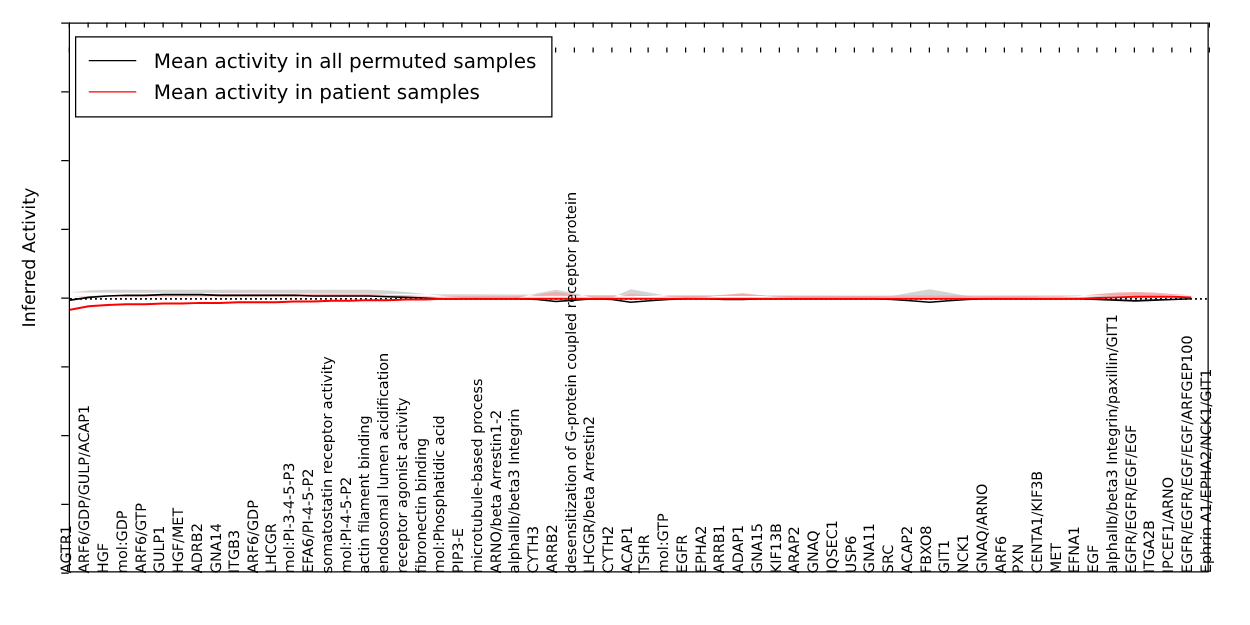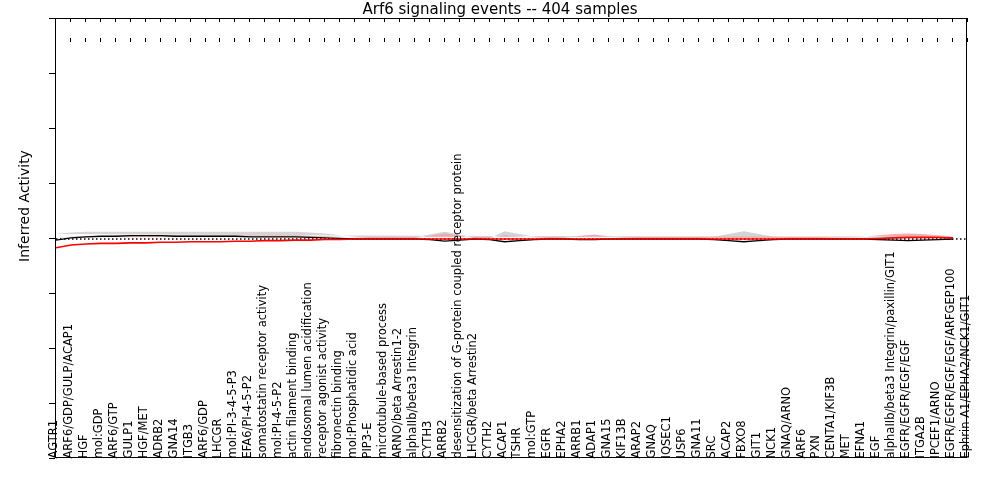--- a/index.html
+++ b/index.html
@@ -135,7 +135,6 @@
 
 <div id="figure">
 
-  <div id="chart-title">Arf6 signaling events -- 404 samples</div>
 
   <div id="y-axis-label">Inferred Activity</div>
 

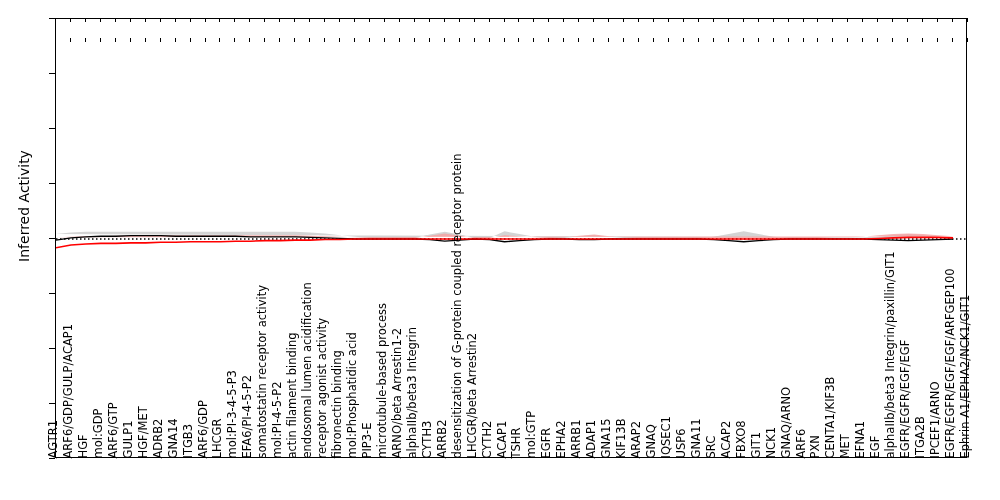--- a/index.html
+++ b/index.html
@@ -357,6 +357,16 @@
       <div class="xtick-mark-top" style="left: 967px;"></div>
     </div>
 
+  <div id="legend">
+    <div class="legend-row">
+      <span class="legend-swatch" style="border-top-color: rgb(0, 0, 0);"></span>
+      <span class="legend-text">Mean activity in all permuted samples</span>
+    </div>
+    <div class="legend-row">
+      <span class="legend-swatch" style="border-top-color: rgb(255, 0, 0);"></span>
+      <span class="legend-text">Mean activity in patient samples</span>
+    </div>
+  </div>
 
 </div>
 

